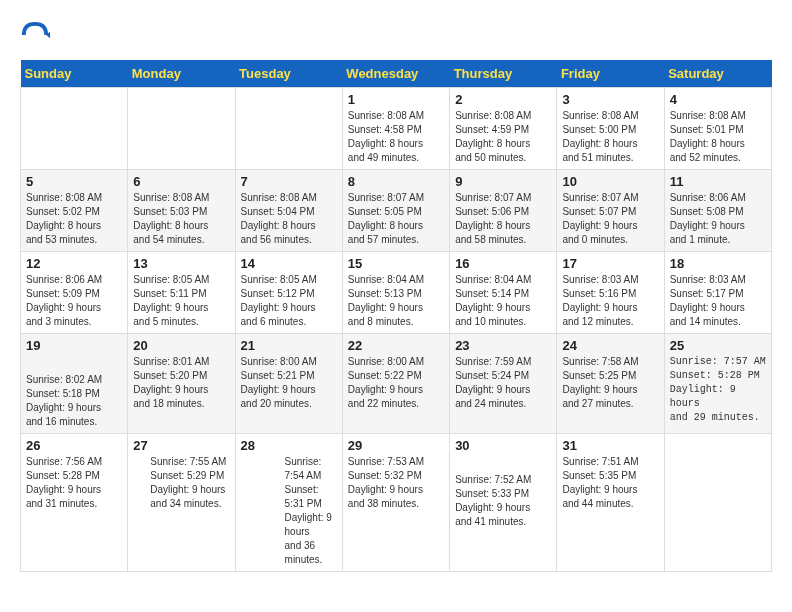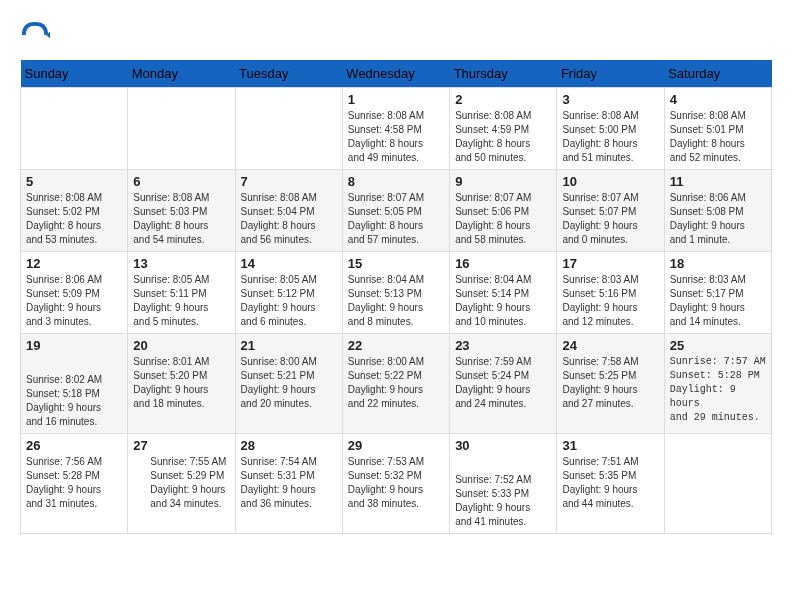--- a/index.html
+++ b/index.html
@@ -55,11 +55,11 @@
     }
     thead tr th {
       background: #1565c0;
-      color: #000000;
+      color: #fde047;
       padding: 6px 4px;
       text-align: left;
       font-size: 13px;
-      font-weight: normal;
+      font-weight: bold;
     }
     tbody tr td {
       border: 1px solid #ddd;

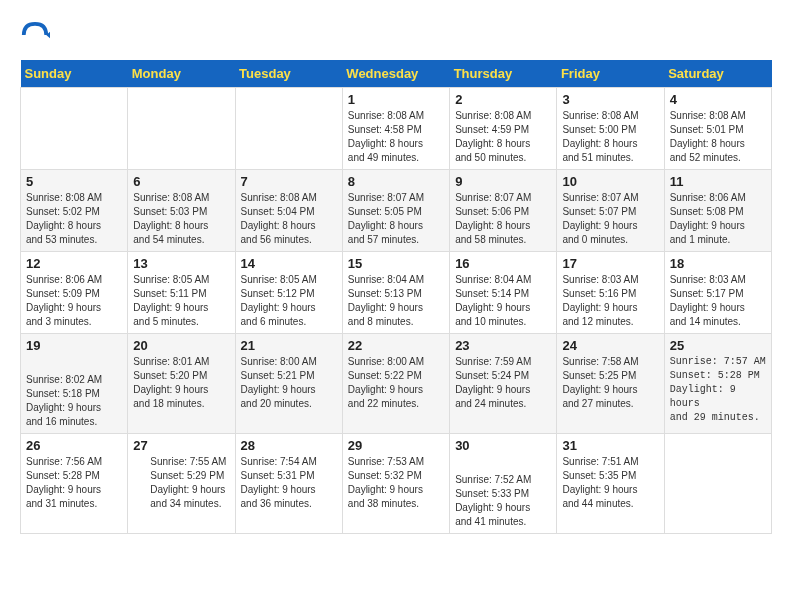--- a/index.html
+++ b/index.html
@@ -327,7 +327,7 @@
         </td>
         <td>
           <span class="day-num">28</span>
-          <div class="day-info" style="white-space: pre-line;">Sunrise: 7:54 AM
+          <div class="day-info" style="white-space: pre-line; margin-left: 44px;">Sunrise: 7:54 AM
 Sunset: 5:31 PM
 Daylight: 9 hours
 and 36 minutes.</div>

